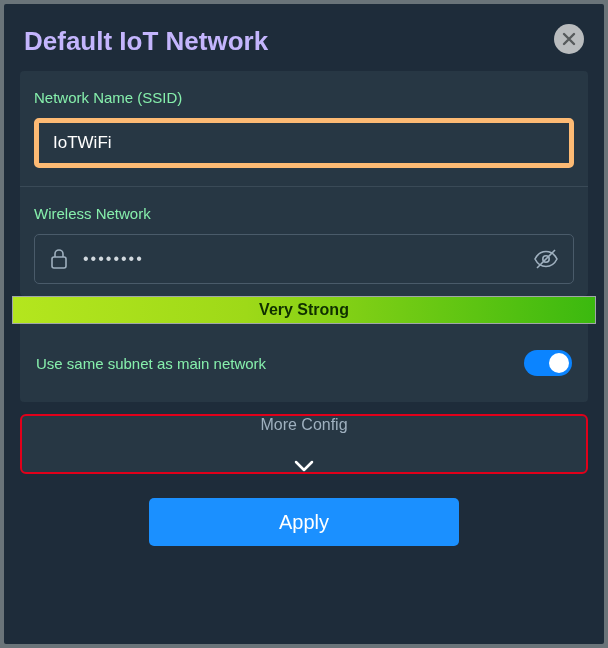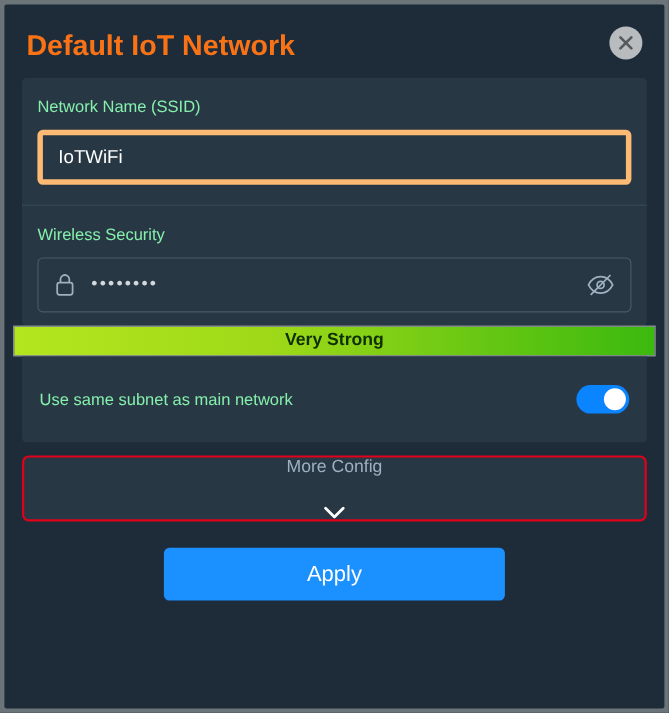--- a/index.html
+++ b/index.html
@@ -27,7 +27,7 @@
     padding: 22px 20px 14px 20px;
   }
   .title {
-    color: #f97316;
+    color: #c4b5fd;
     font-size: 26px;
     font-weight: 700;
   }

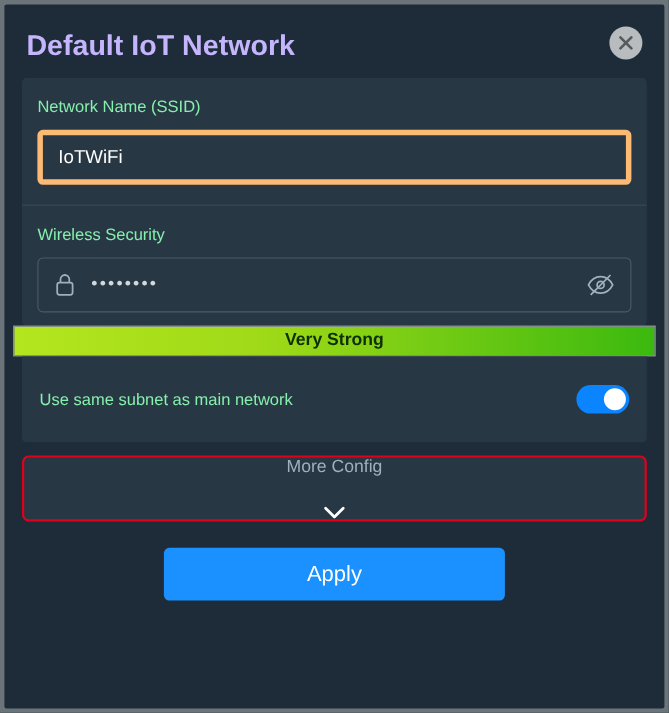--- a/index.html
+++ b/index.html
@@ -179,7 +179,7 @@
     </div>
 
     <div class="section noborder" style="padding-bottom:12px">
-      <div class="label">Wireless Security</div>
+      <div class="label">Wireless Network</div>
       <div class="pw-row">
         <span class="icon-slot">
           <svg width="20" height="22" viewBox="0 0 20 22" fill="none">

